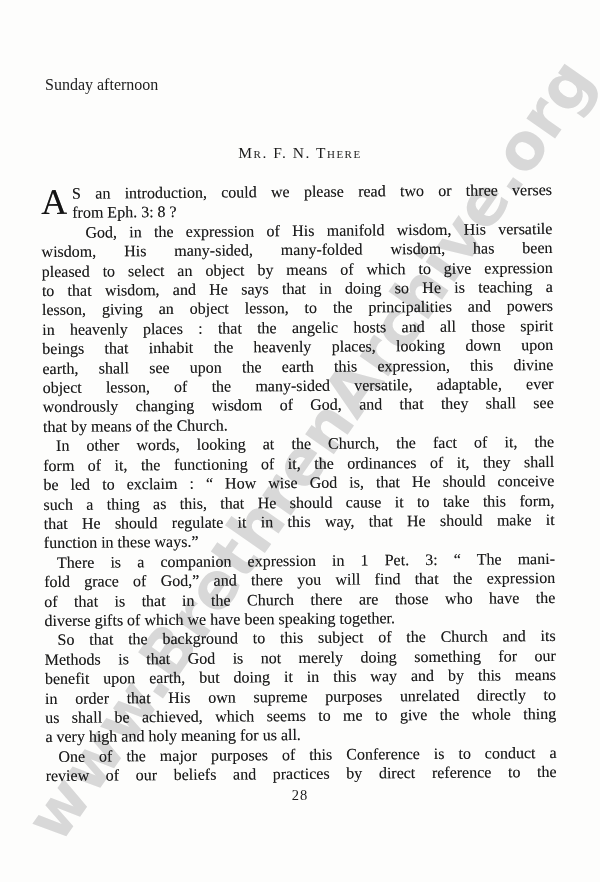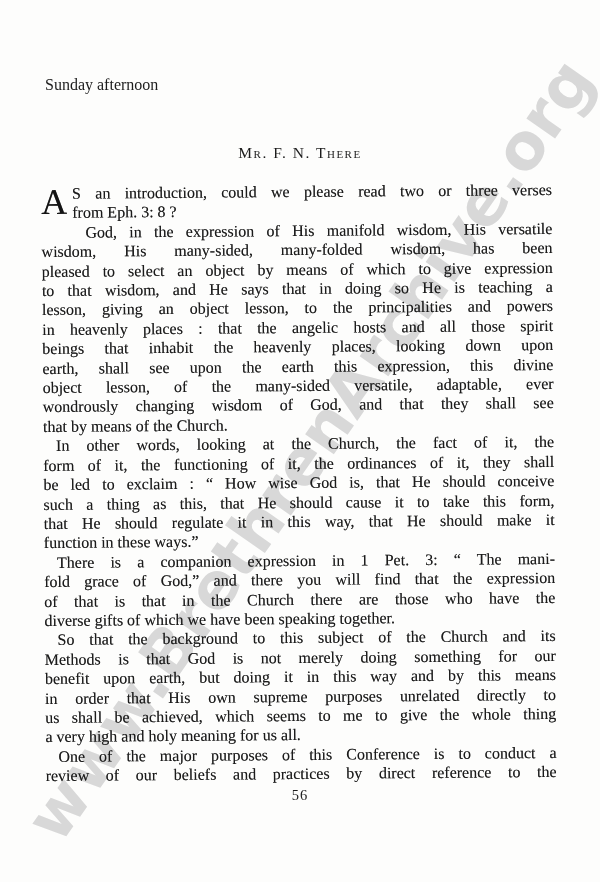--- a/index.html
+++ b/index.html
@@ -155,7 +155,7 @@
         </div>
       </div>
 
-    <div class="pagenum">56</div>
+    <div class="pagenum">28</div>
 
   </div>
 </div>

